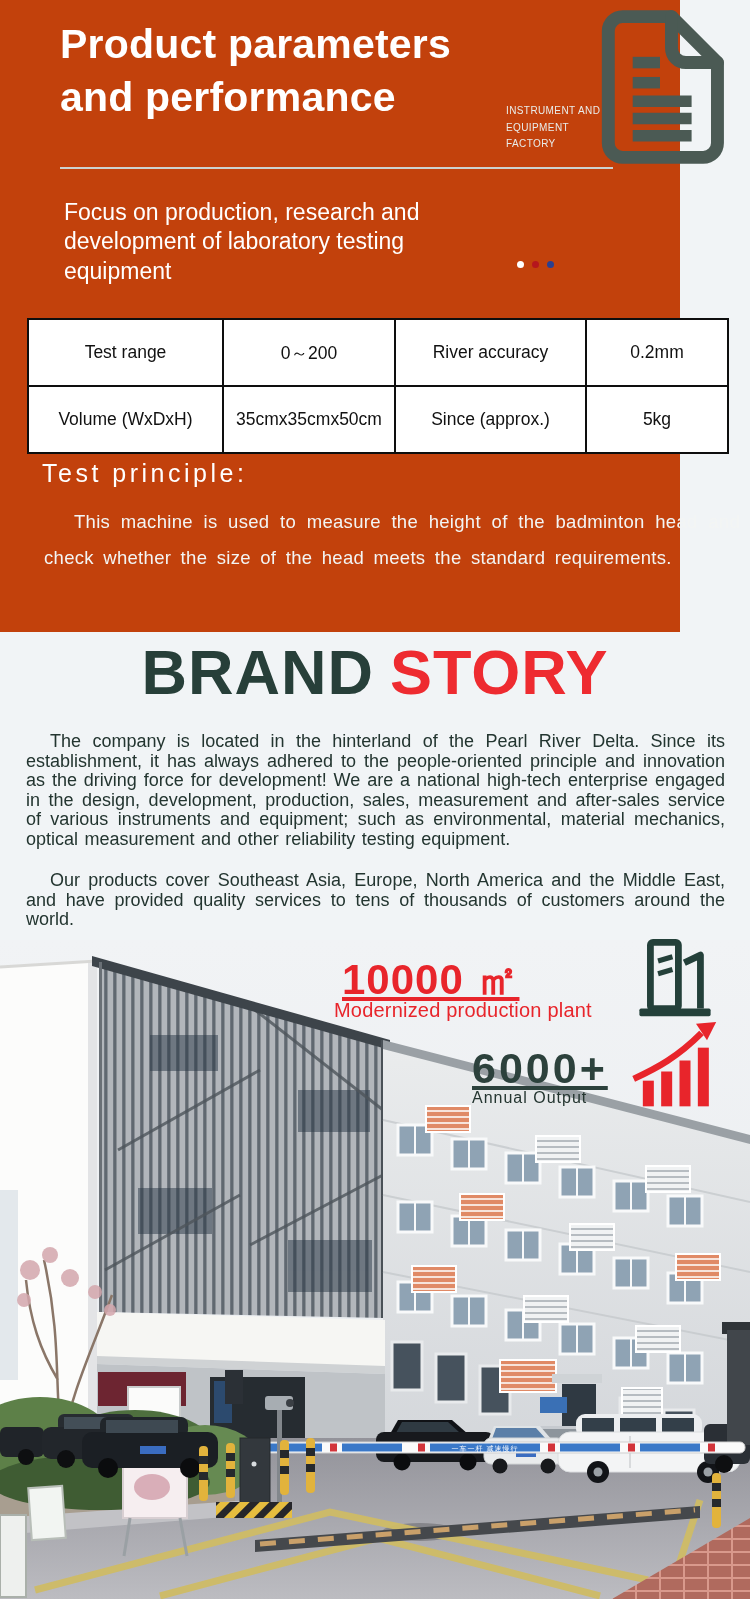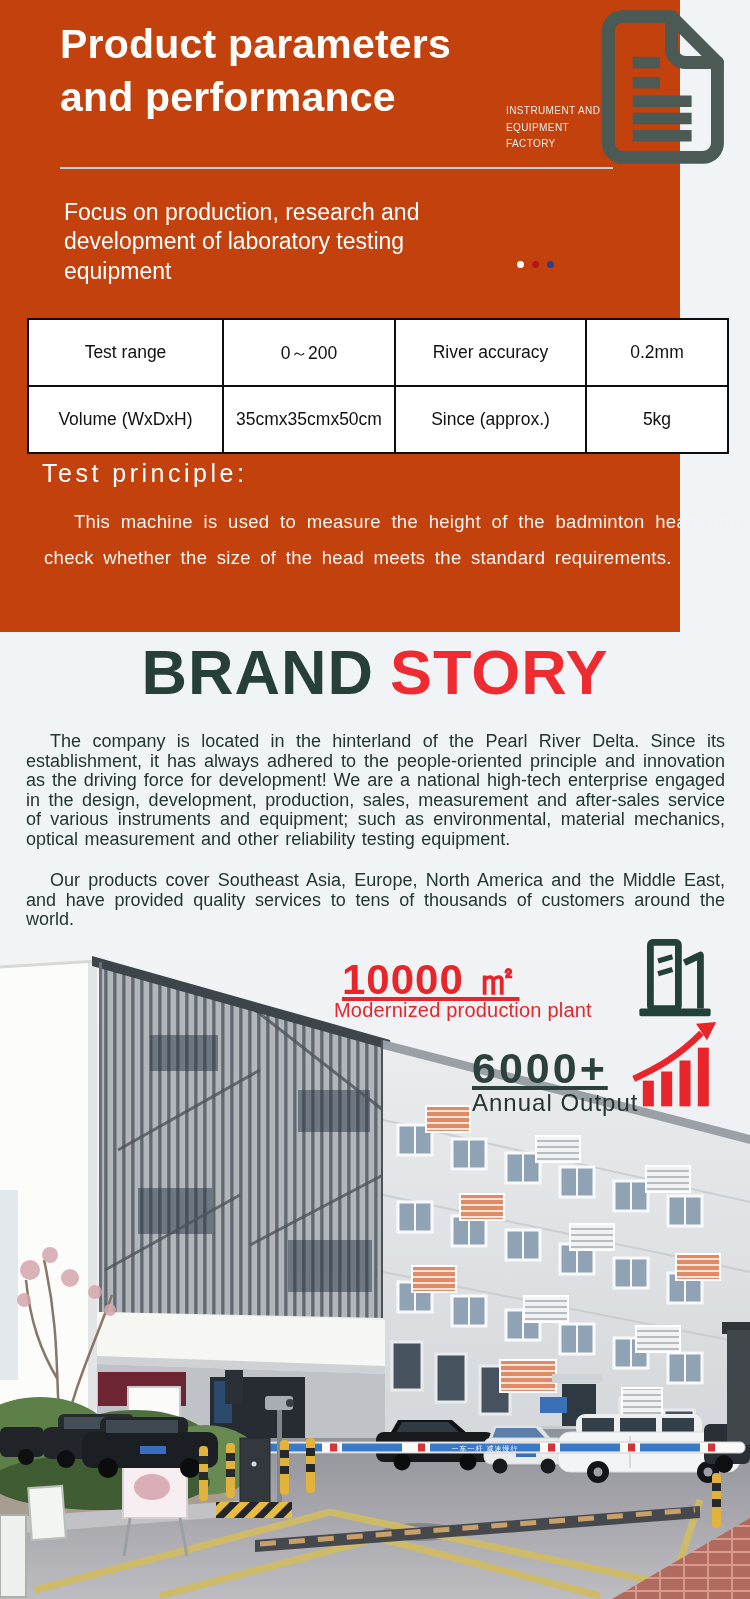--- a/index.html
+++ b/index.html
@@ -49,7 +49,7 @@
   .stat1-value{left:338px;top:948px;font-size:42px;color:#e8252b;letter-spacing:1px;}
   .stat1-label{left:334px;top:999px;font-size:20px;color:#e8252b;letter-spacing:.2px;}
   .stat2-value{left:468px;top:1040px;font-size:43px;color:#2c413c;letter-spacing:3px;}
-  .stat2-label{left:472px;top:1089px;font-size:24px;color:#243530;letter-spacing:1px;}
+  .stat2-label{left:472px;top:1089px;font-size:16px;color:#243530;letter-spacing:1px;}
   .bld-icon{position:absolute;left:636px;top:936px;}
   .chart-icon{position:absolute;left:630px;top:1020px;}
   .stat-layer{z-index:3;}

